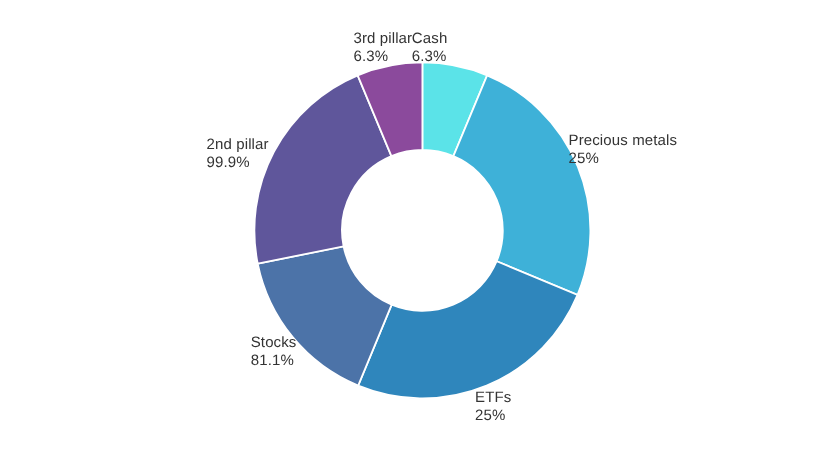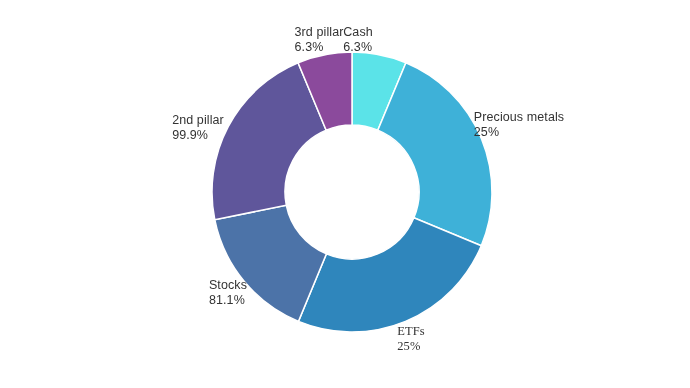--- a/index.html
+++ b/index.html
@@ -61,7 +61,7 @@
         <span class="lbl-name">Precious metals</span>
         <span class="lbl-value">25%</span>
       </div>
-      <div class="slice-label" style="left: 411px; top: 339px; font-family: Liberation Serif, serif;">
+      <div class="slice-label" style="left: 411px; top: 339px;">
         <span class="lbl-name">ETFs</span>
         <span class="lbl-value">25%</span>
       </div>

